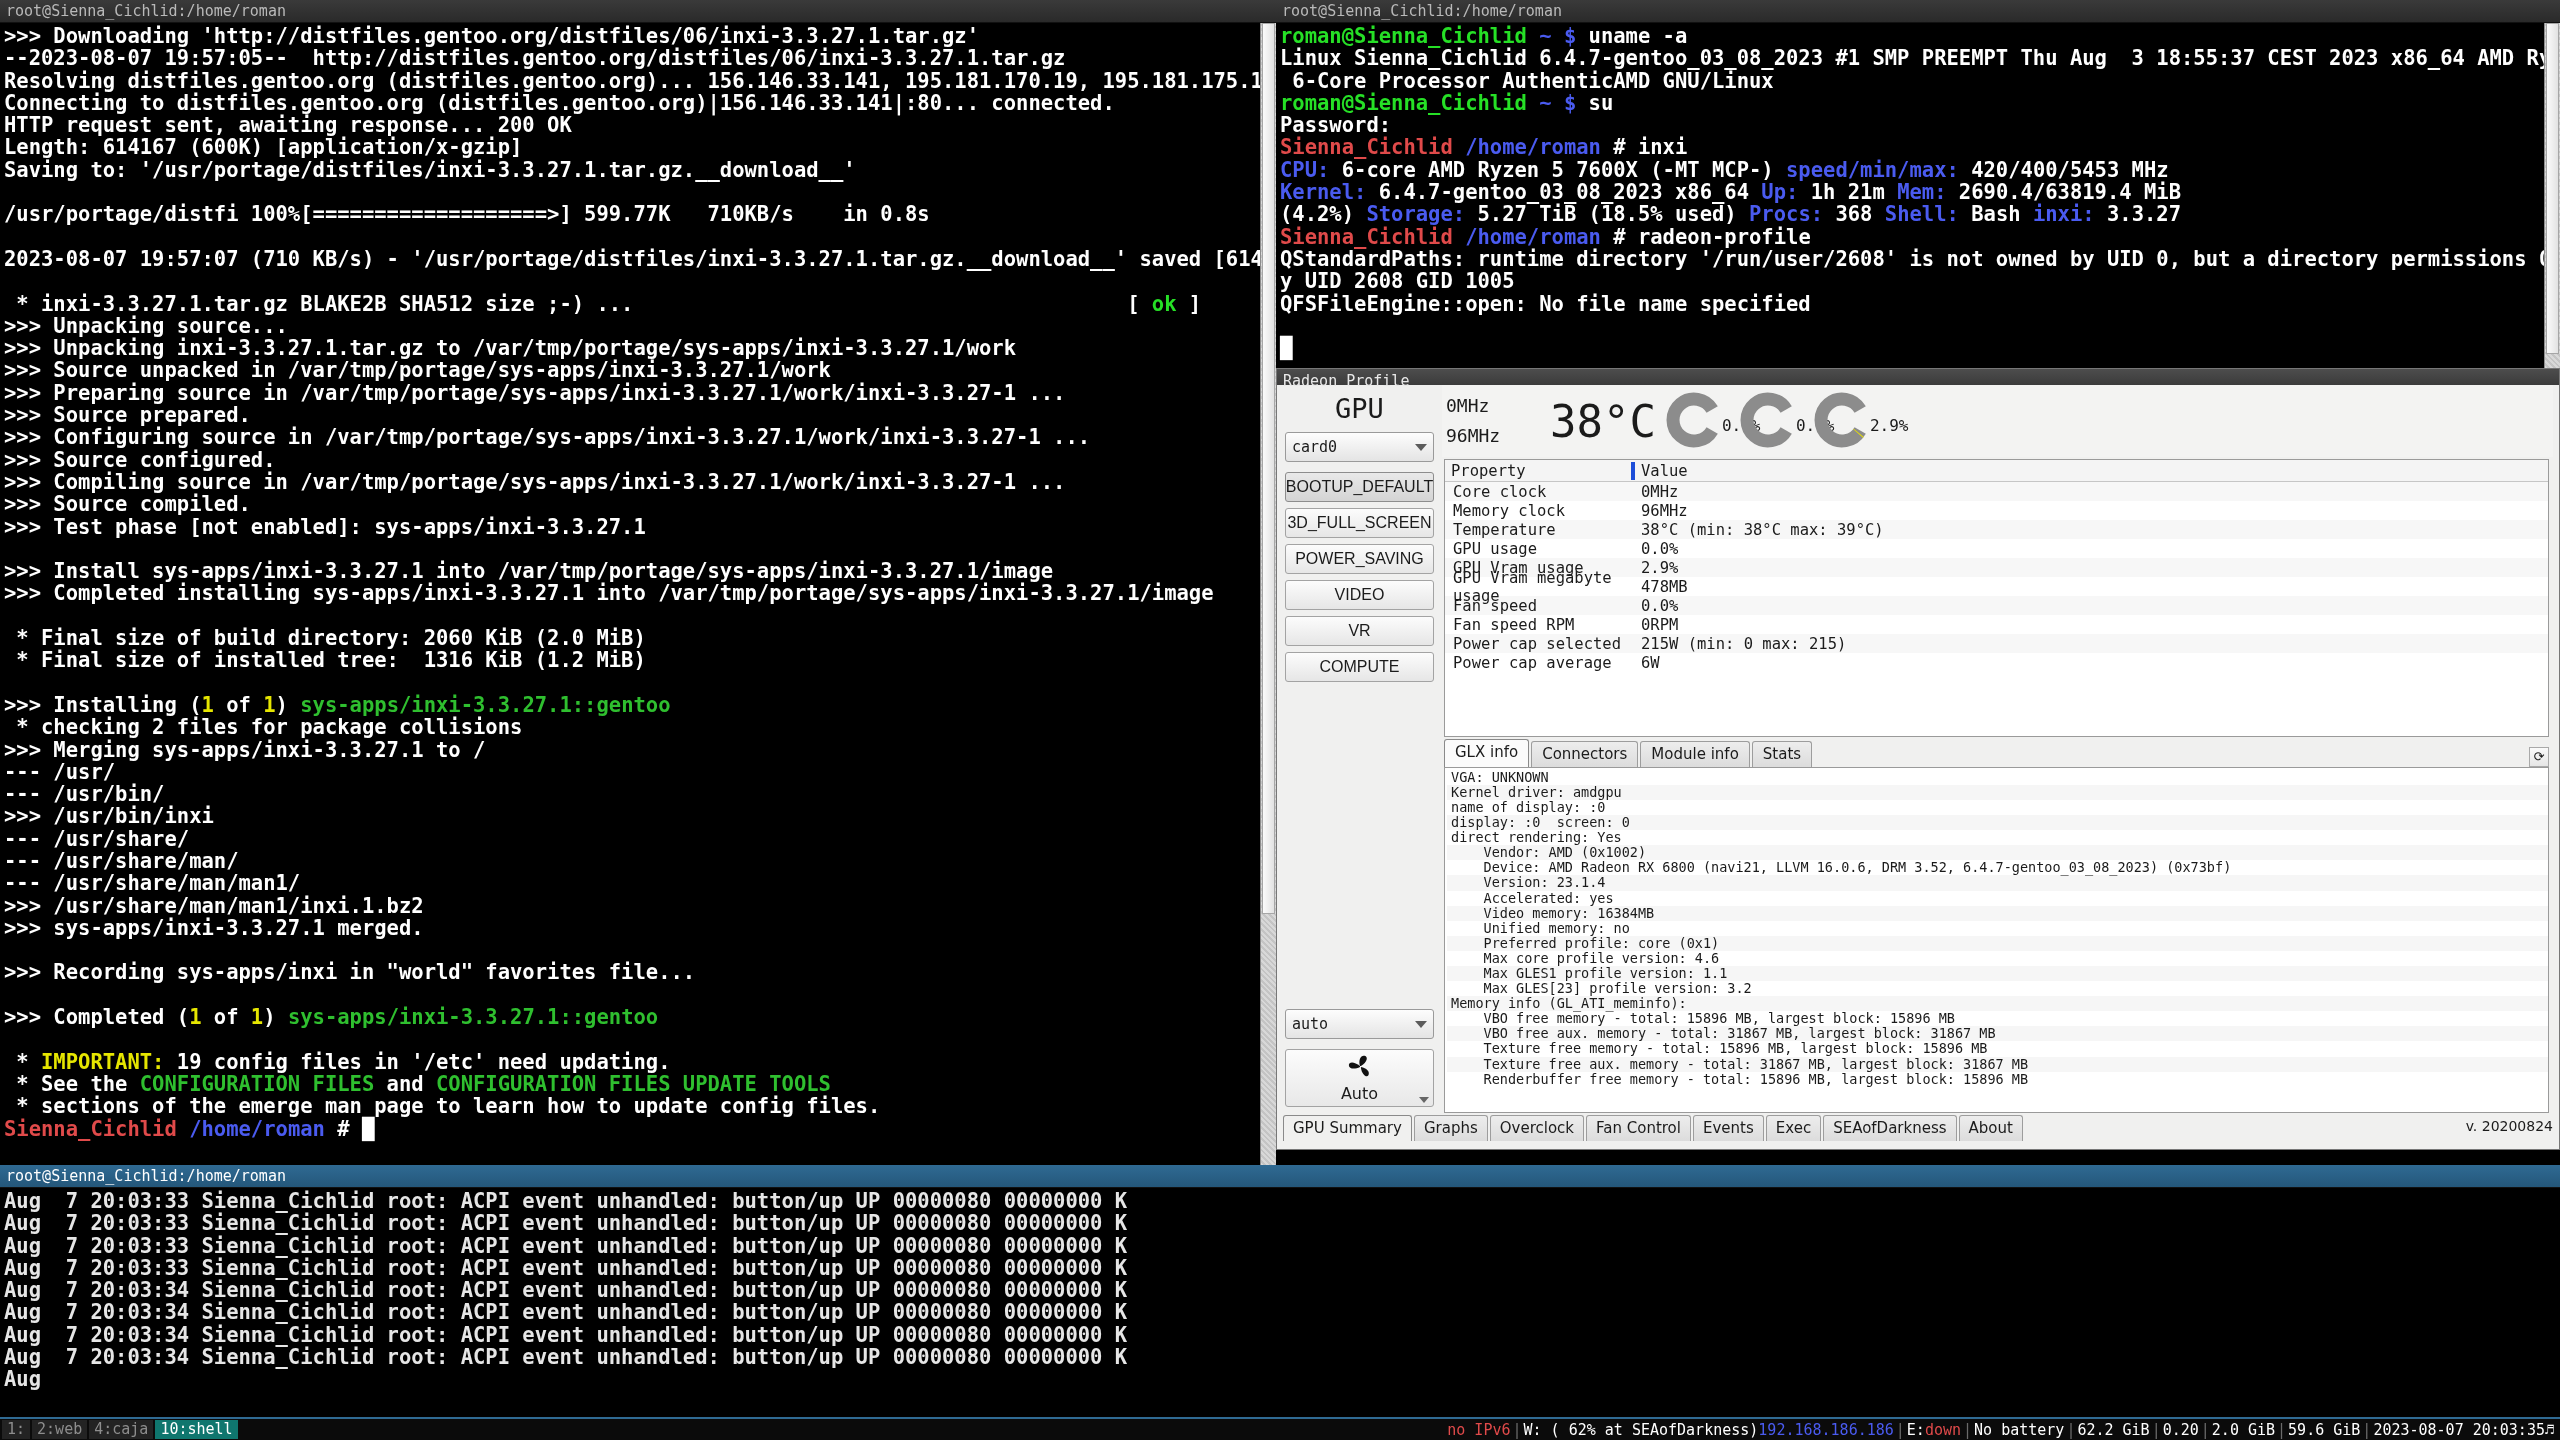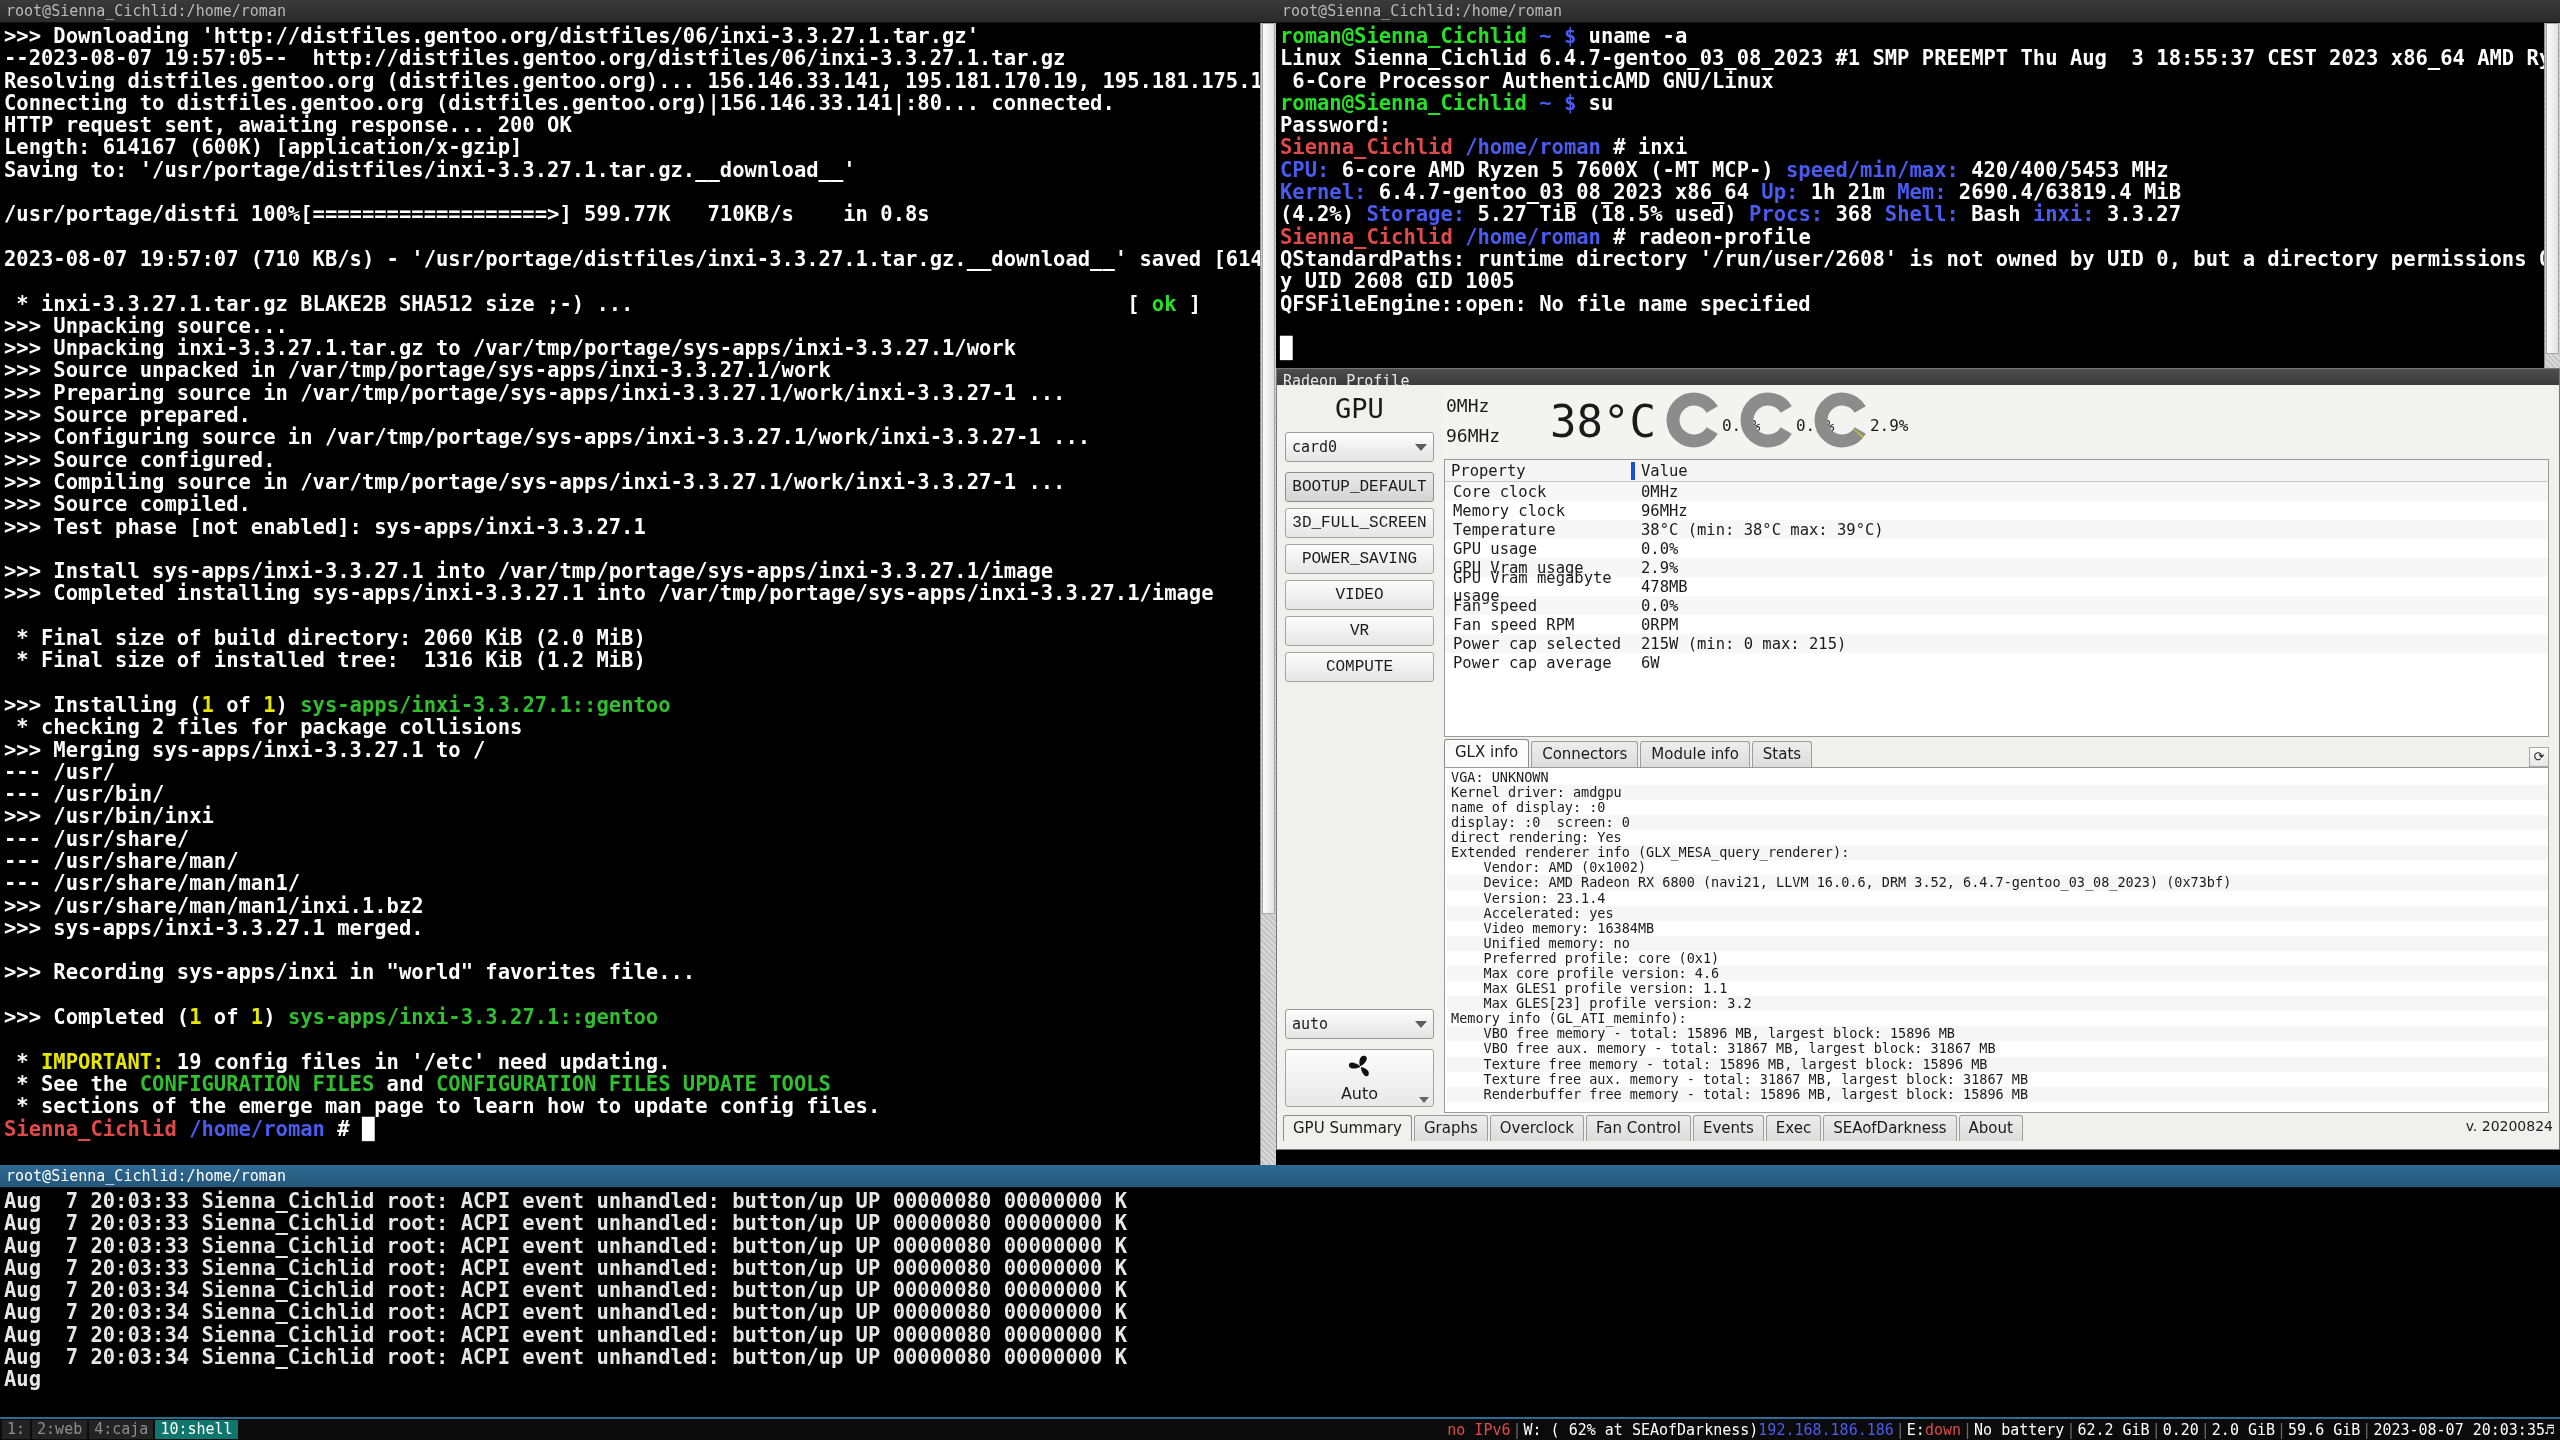--- a/index.html
+++ b/index.html
@@ -90,7 +90,7 @@
     height:30px; margin-bottom:6px; border:1px solid #a3a3a3; border-radius:3px;
     background:linear-gradient(180deg,#fcfcfc,#e6e6e6);
     display:flex;align-items:center;justify-content:center;
-    font-size:16px; font-family:Liberation Mono, monospace;
+    font-size:16px; font-family:Liberation Sans, sans-serif;
   }
   .pbtn.sel { background:linear-gradient(180deg,#e9e9e9,#d4d4d4); border-color:#8d8d8d;}
   .rp-left-bottom { margin-top:auto; }

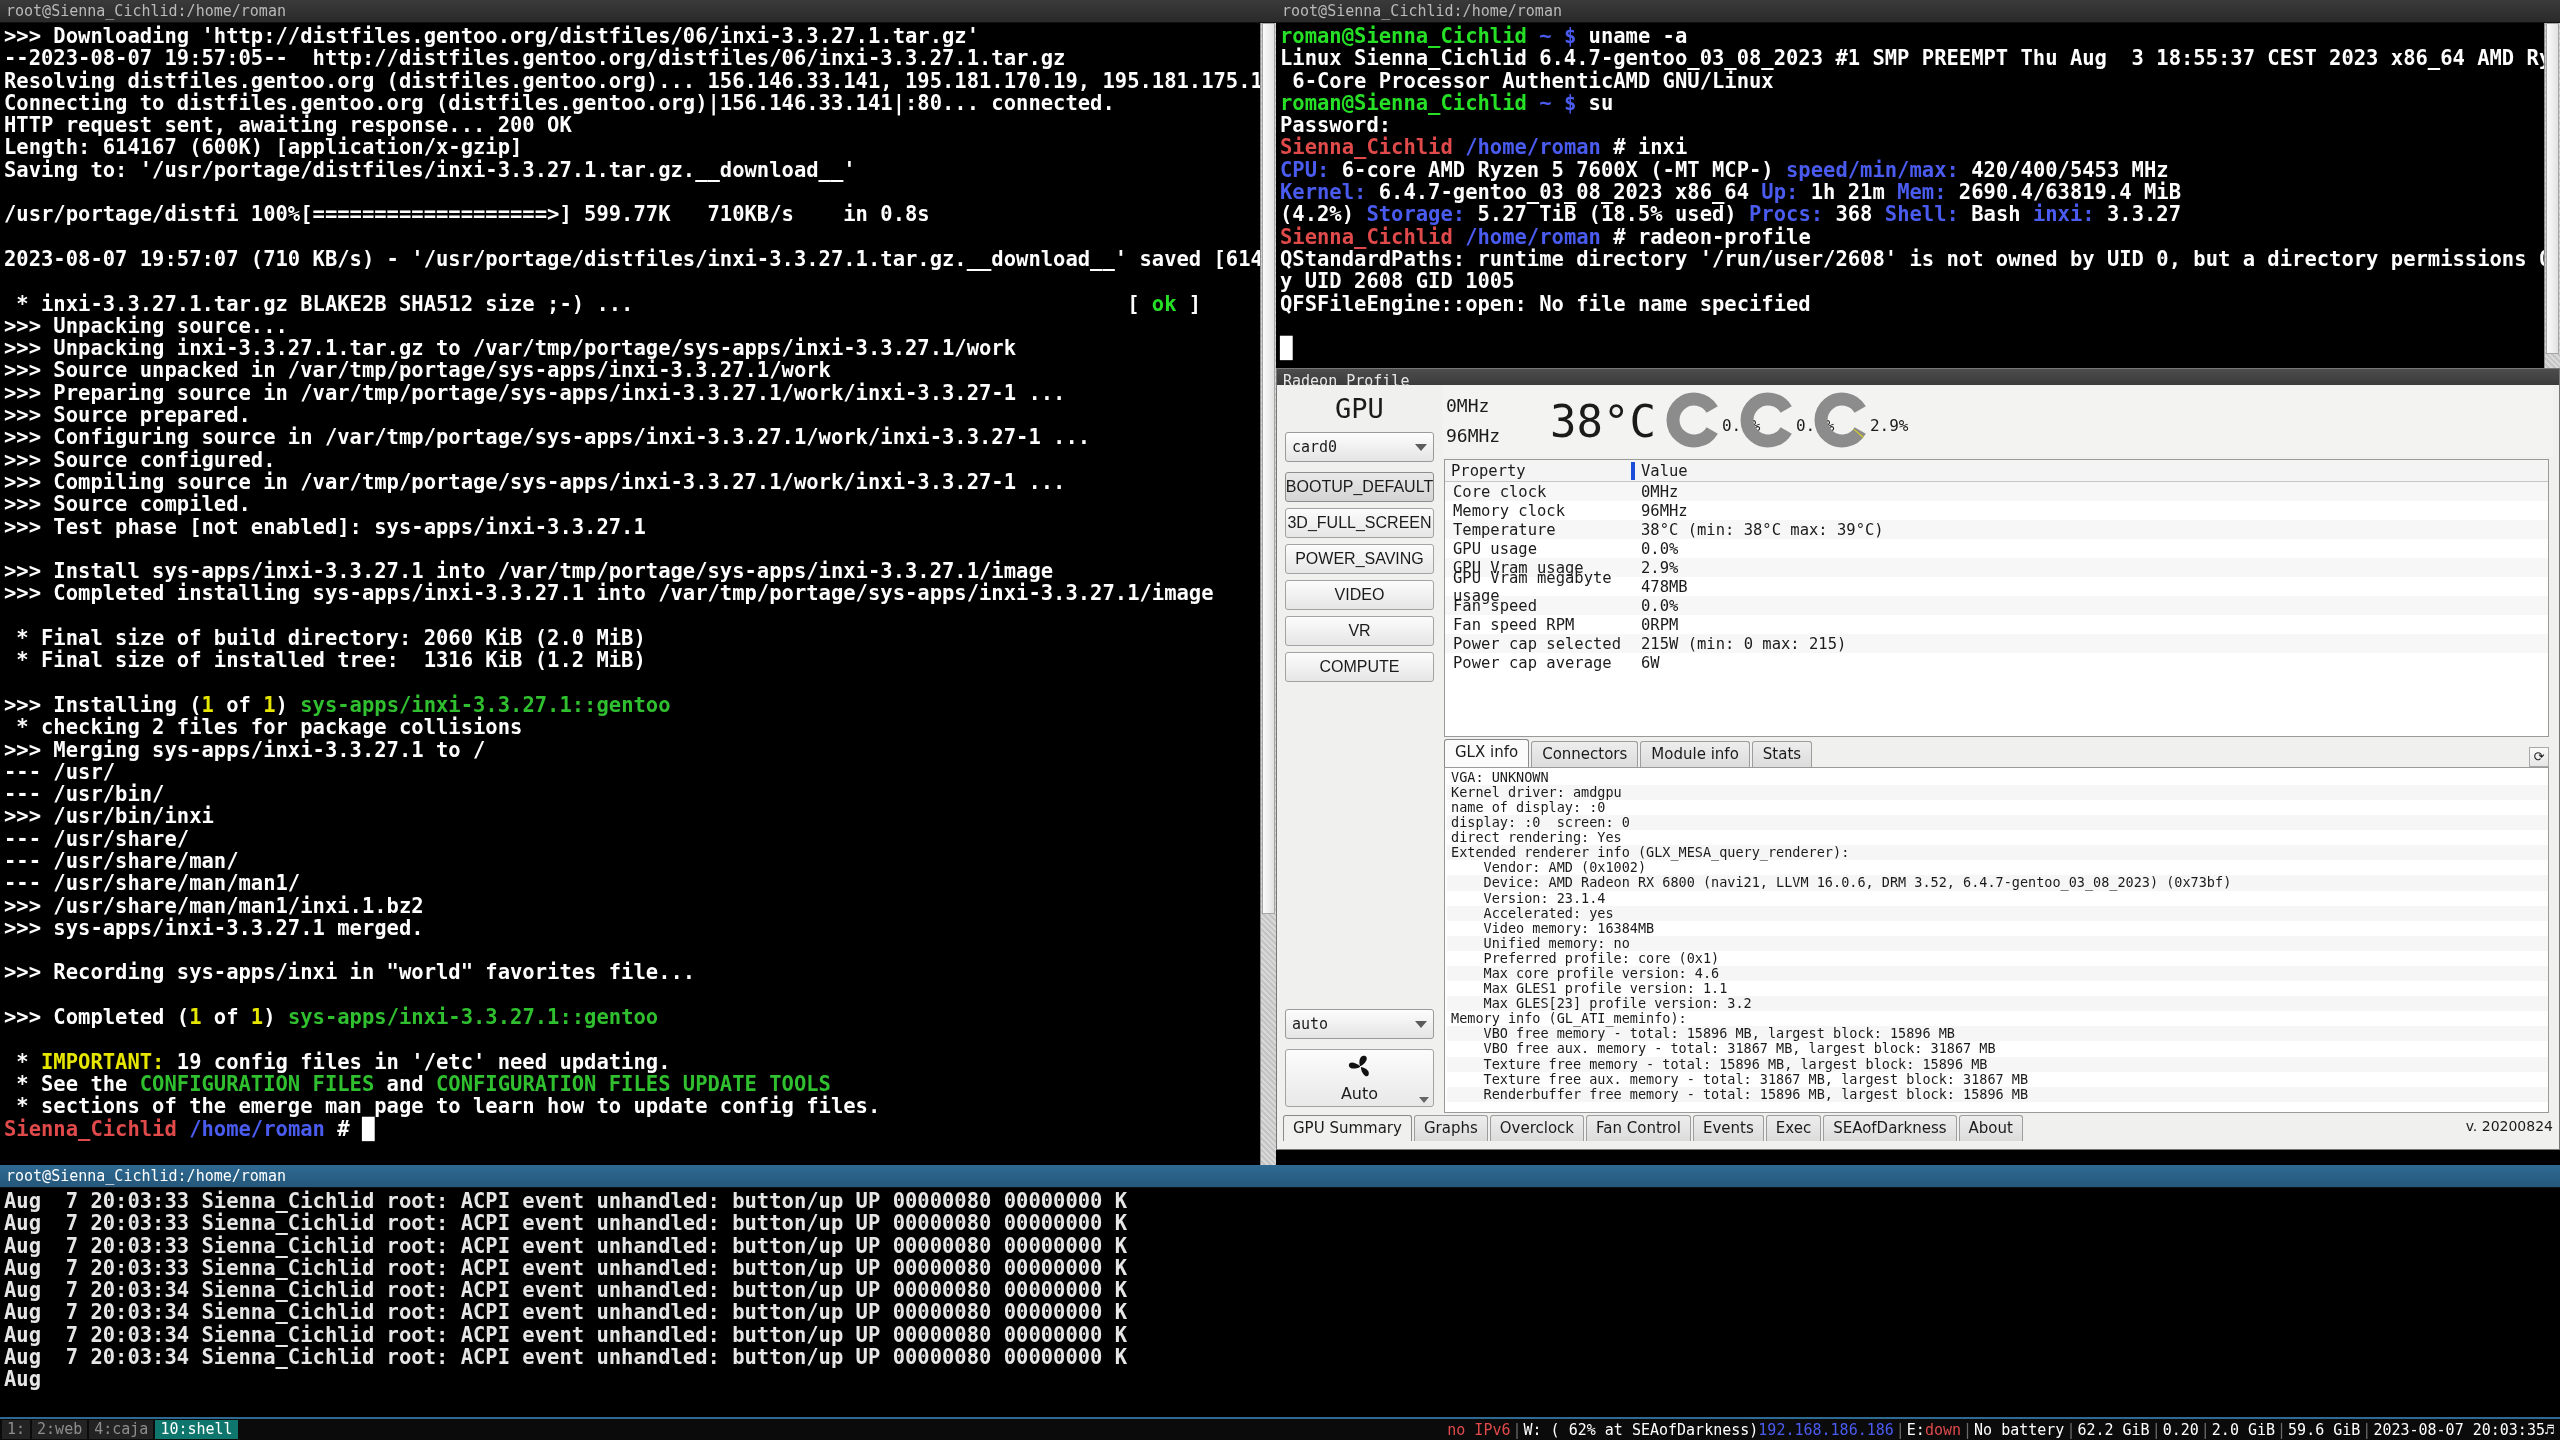--- a/index.html
+++ b/index.html
@@ -338,7 +338,6 @@
                 <div class="ln">name of display: :0</div>
                 <div class="ln">display: :0  screen: 0</div>
                 <div class="ln">direct rendering: Yes</div>
-                <div class="ln">Extended renderer info (GLX_MESA_query_renderer):</div>
                 <div class="ln">    Vendor: AMD (0x1002)</div>
                 <div class="ln">    Device: AMD Radeon RX 6800 (navi21, LLVM 16.0.6, DRM 3.52, 6.4.7-gentoo_03_08_2023) (0x73bf)</div>
                 <div class="ln">    Version: 23.1.4</div>

